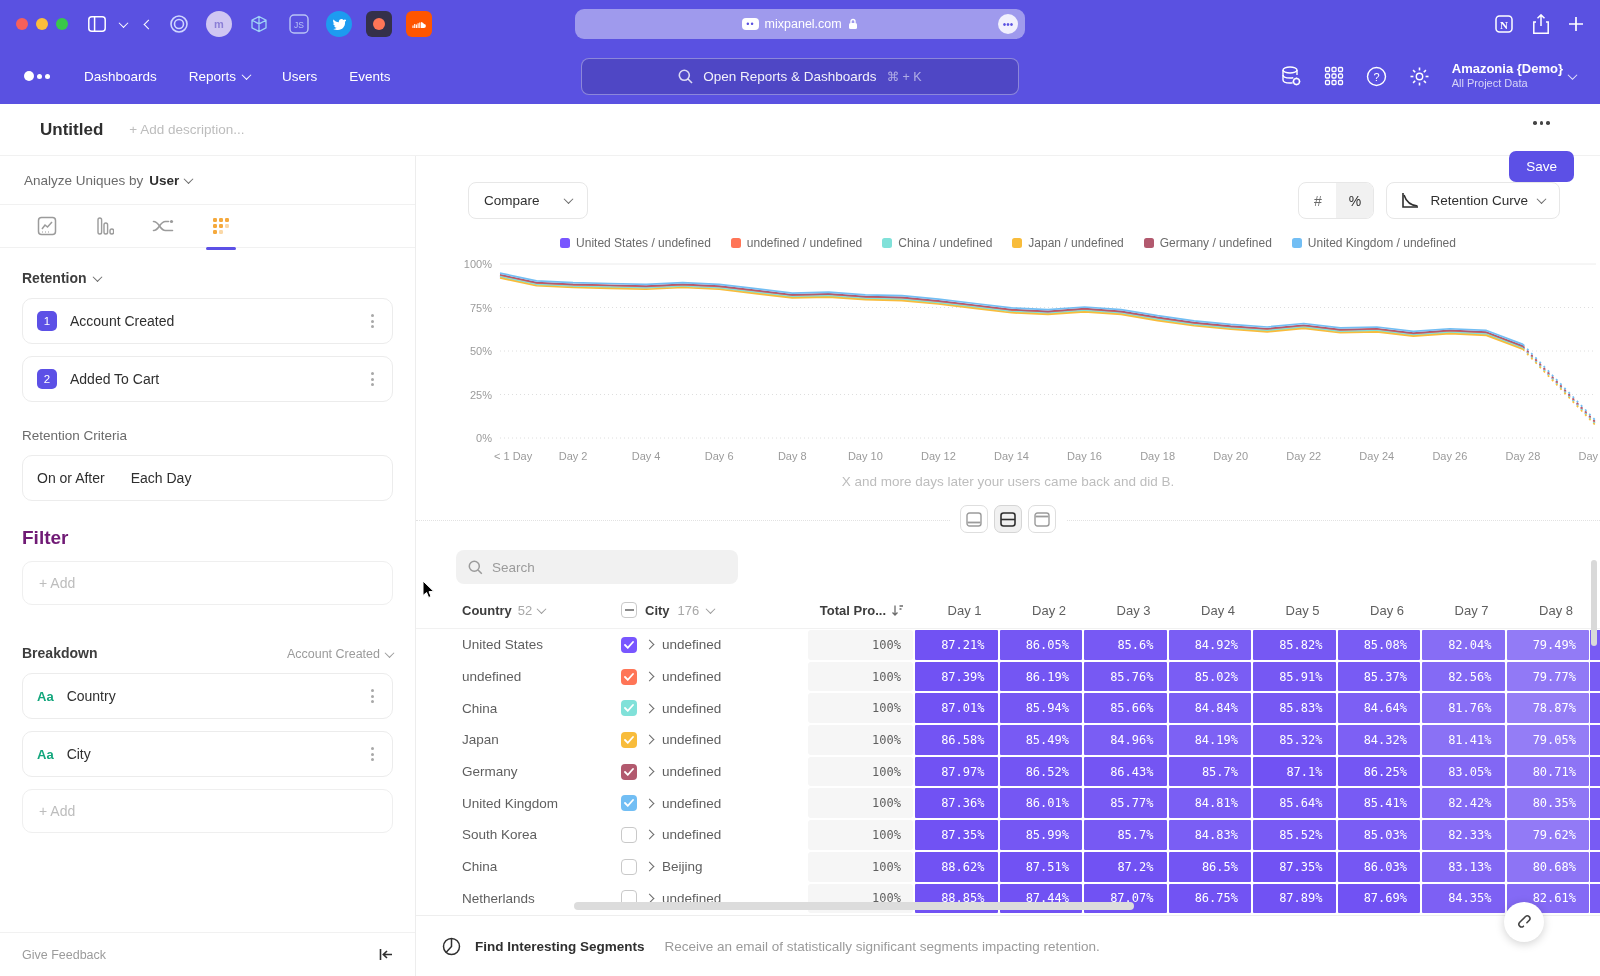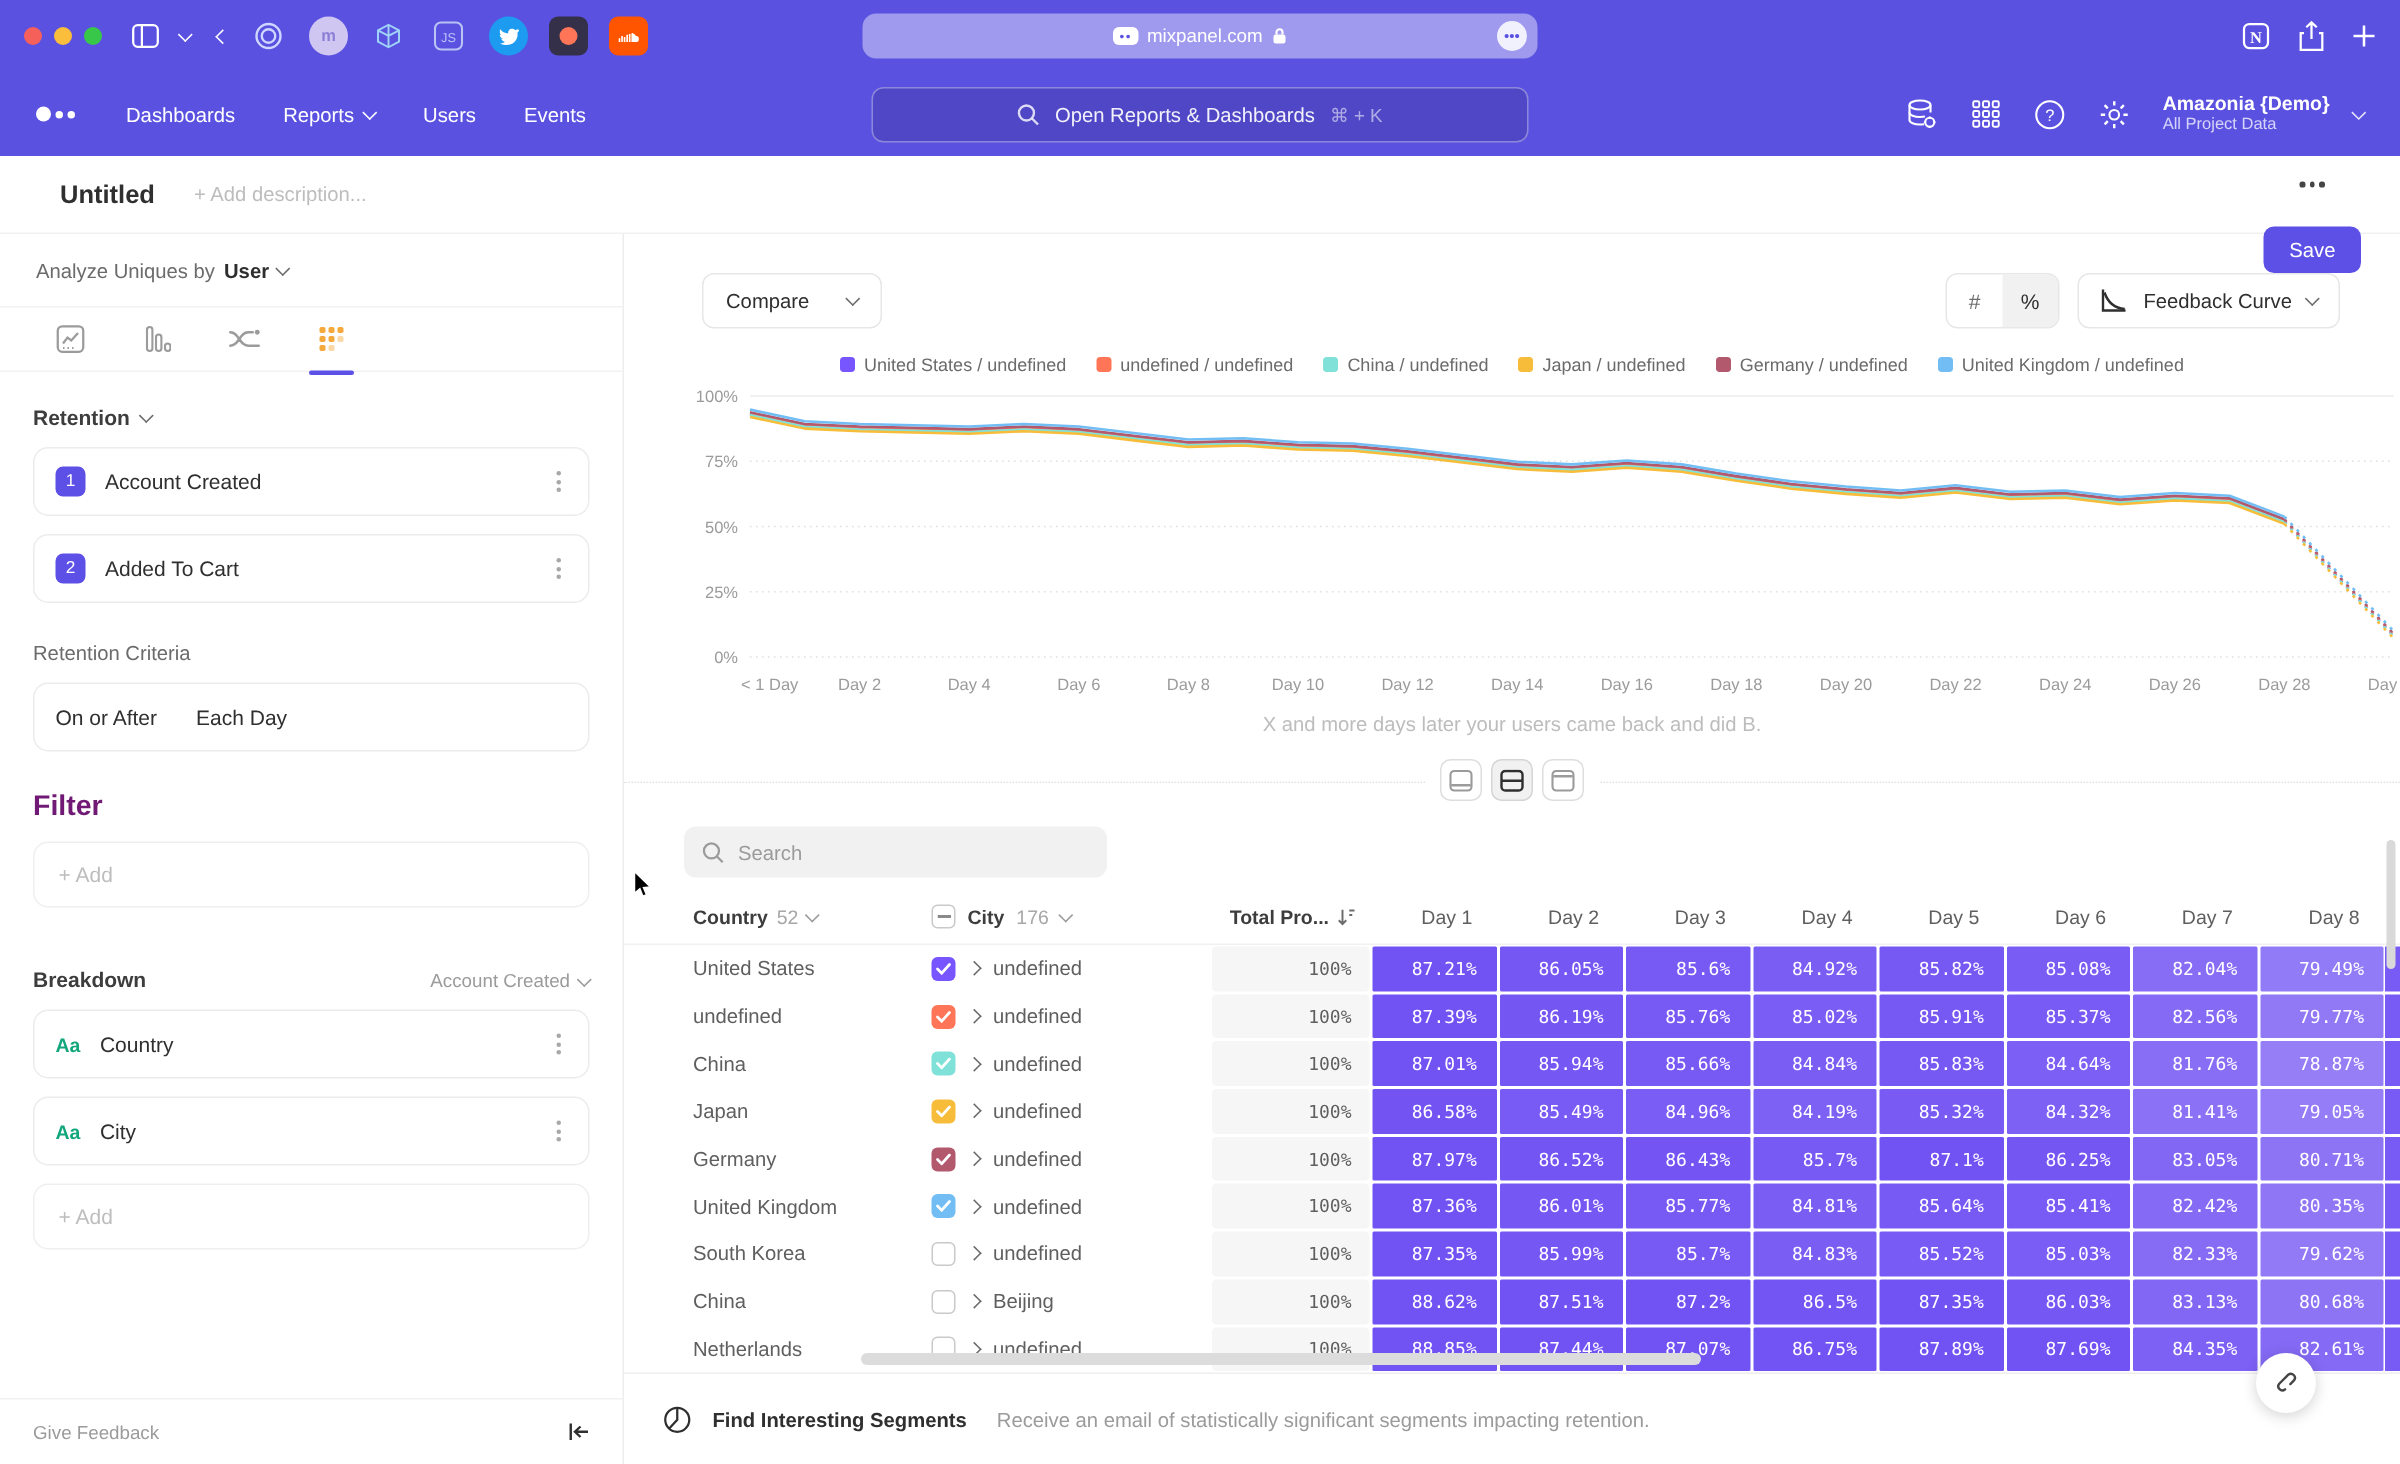--- a/index.html
+++ b/index.html
@@ -257,7 +257,7 @@
             <line x1="14.8" y1="6.2" x2="16.9" y2="4.1"></line>
           </g>
         </svg>
-      <div style="display:flex; align-items:center; gap:16px; cursor:pointer">
+      <div style="display:flex; align-items:center; gap:6px; cursor:pointer">
         <div class="project">
           <div class="pname">Amazonia {Demo}</div>
           <div class="psub">All Project Data</div>

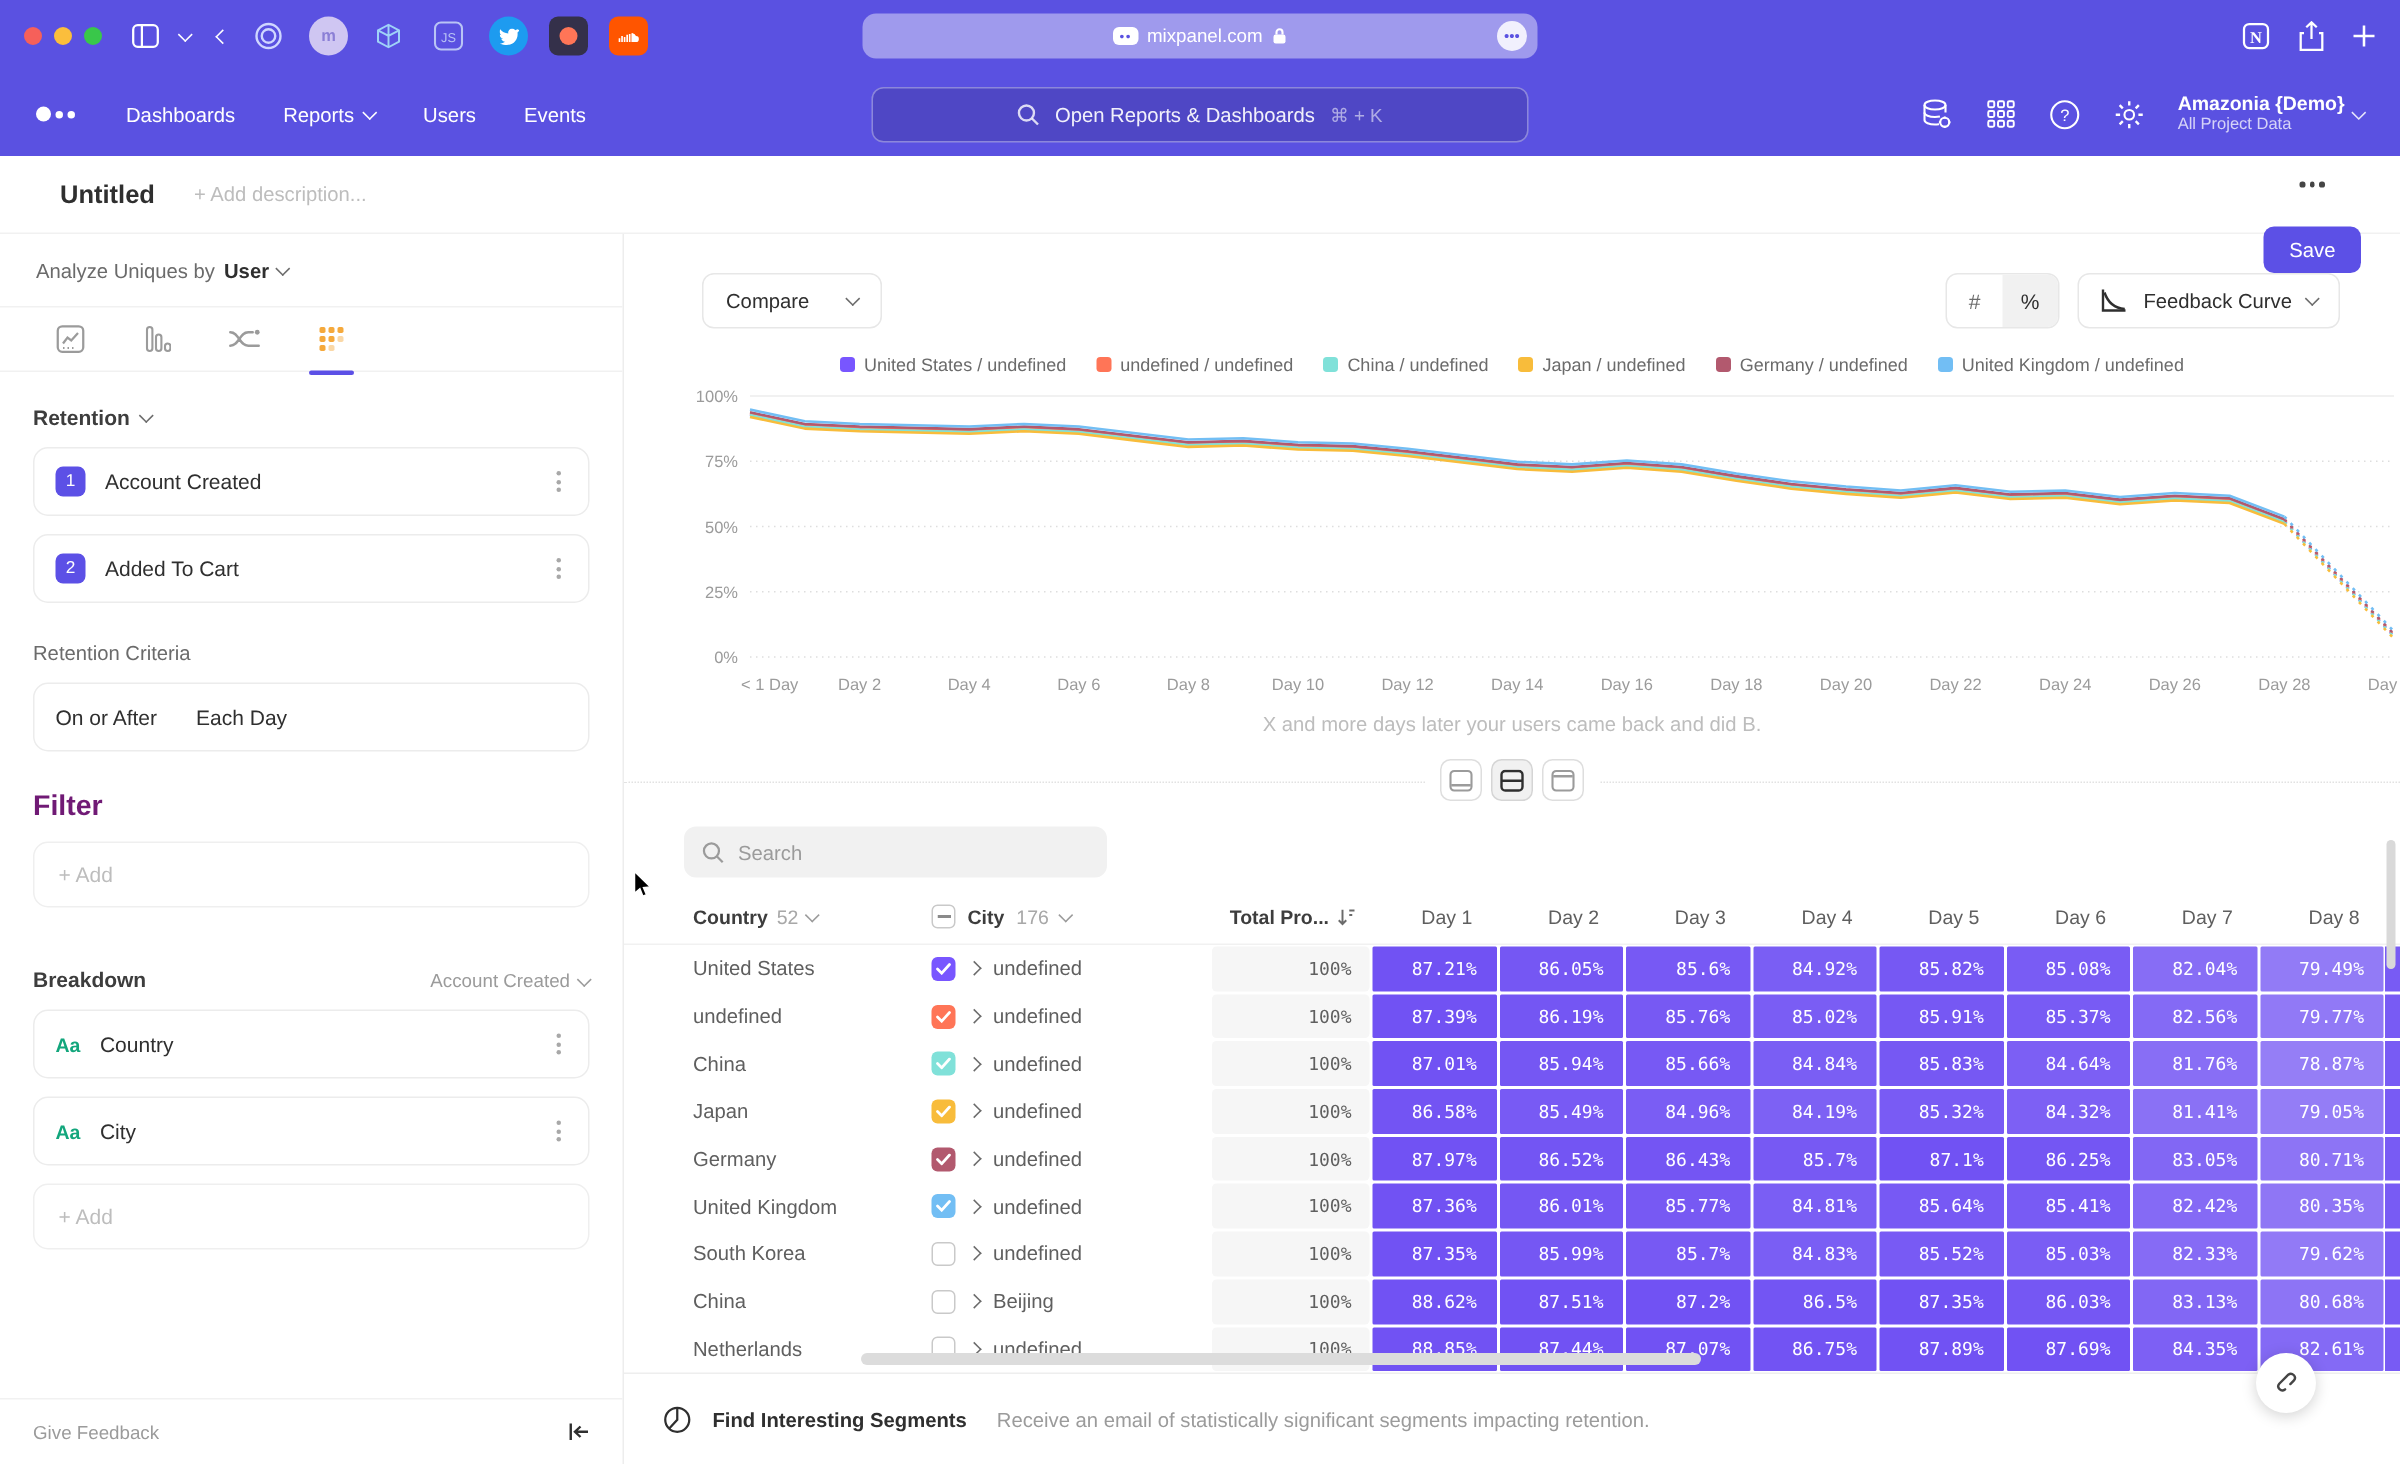--- a/index.html
+++ b/index.html
@@ -418,7 +418,7 @@
                 <path d="M2 1v14h15" fill="none" stroke="#2f2f2f" stroke-width="1.6"></path>
                 <path d="M3 3c2.5 7.5 7 10.5 13.5 11" fill="none" stroke="#2f2f2f" stroke-width="1.6"></path>
               </svg>
-            <span>Feedback Curve</span>
+            <span>Retention Curve</span>
             <span class="chev down" style="color:#6b6b6b"></span>
           </div>
         </div>

